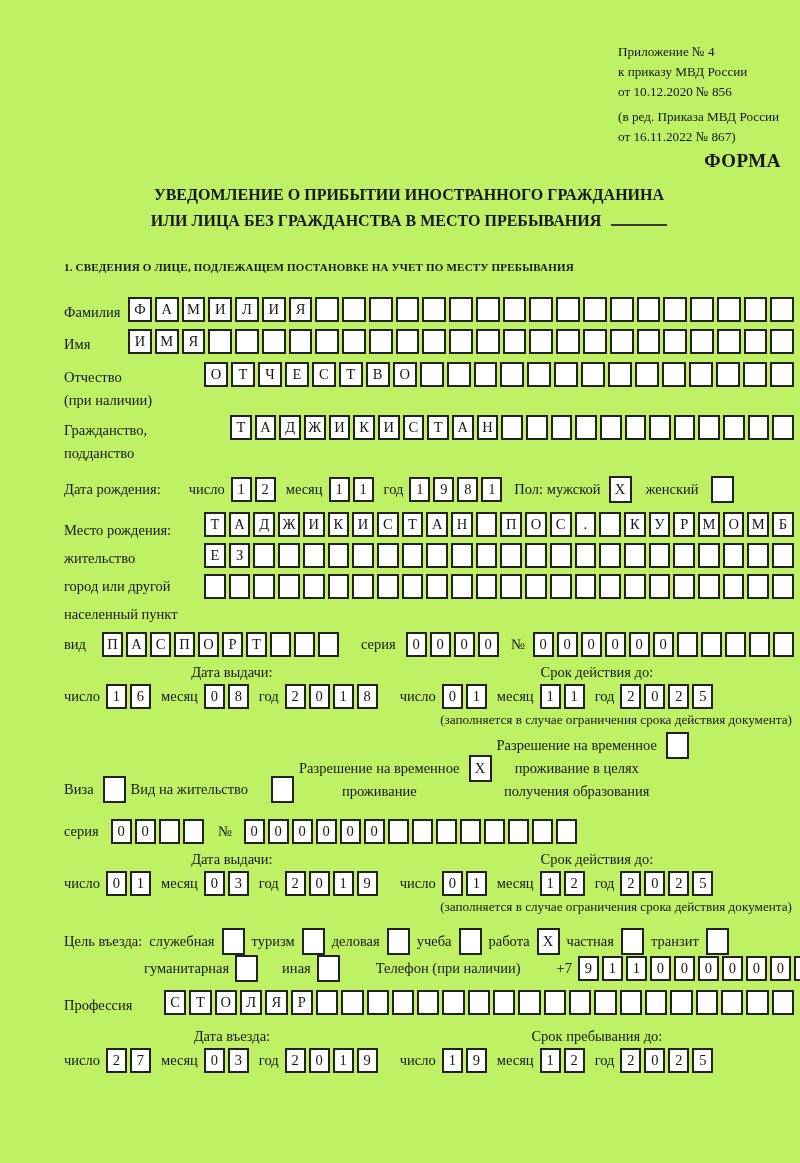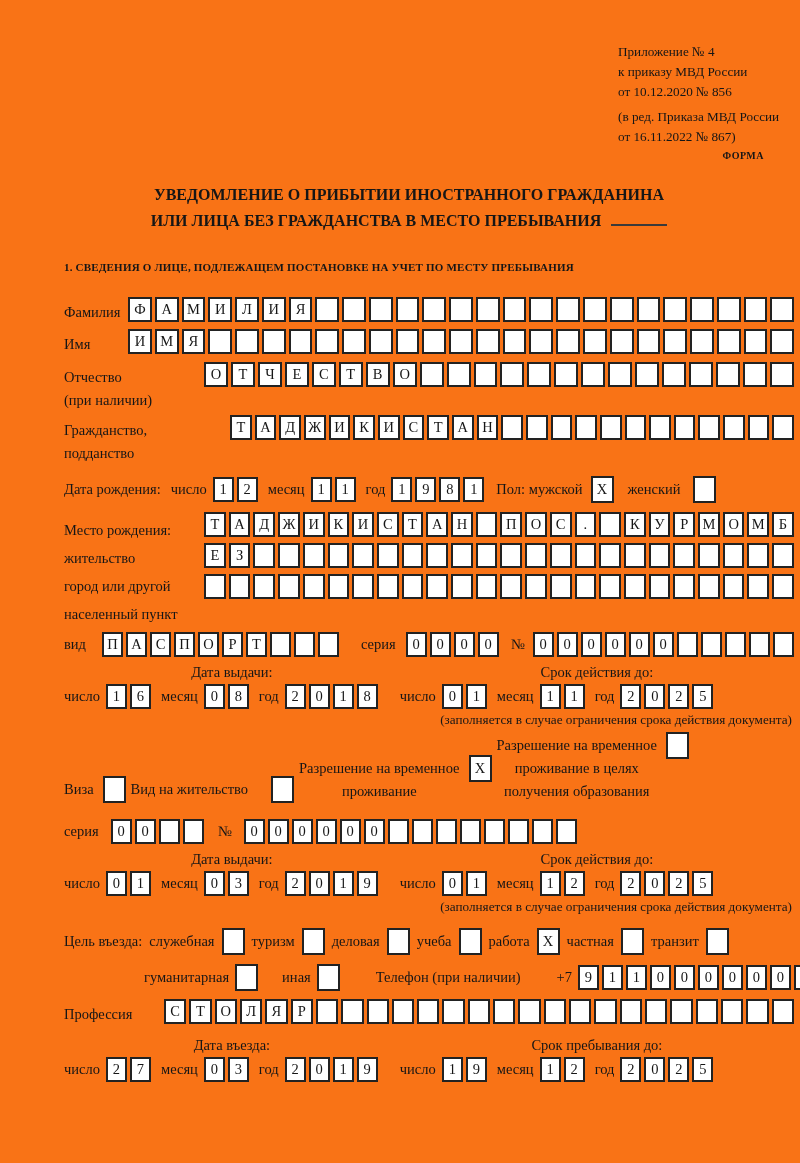--- a/index.html
+++ b/index.html
@@ -4,7 +4,7 @@
 <style>
   html,body{margin:0;padding:0;background:#888;}
   .page{
-    position:relative;width:800px;height:1163px;margin:0 auto;background:#f97316;
+    position:relative;width:800px;height:1163px;margin:0 auto;background:#bef264;
     color:#161616;font-family:"Liberation Serif",serif;font-size:14.5px;
     box-sizing:border-box;padding:0 6px 0 64px;overflow:hidden;
   }

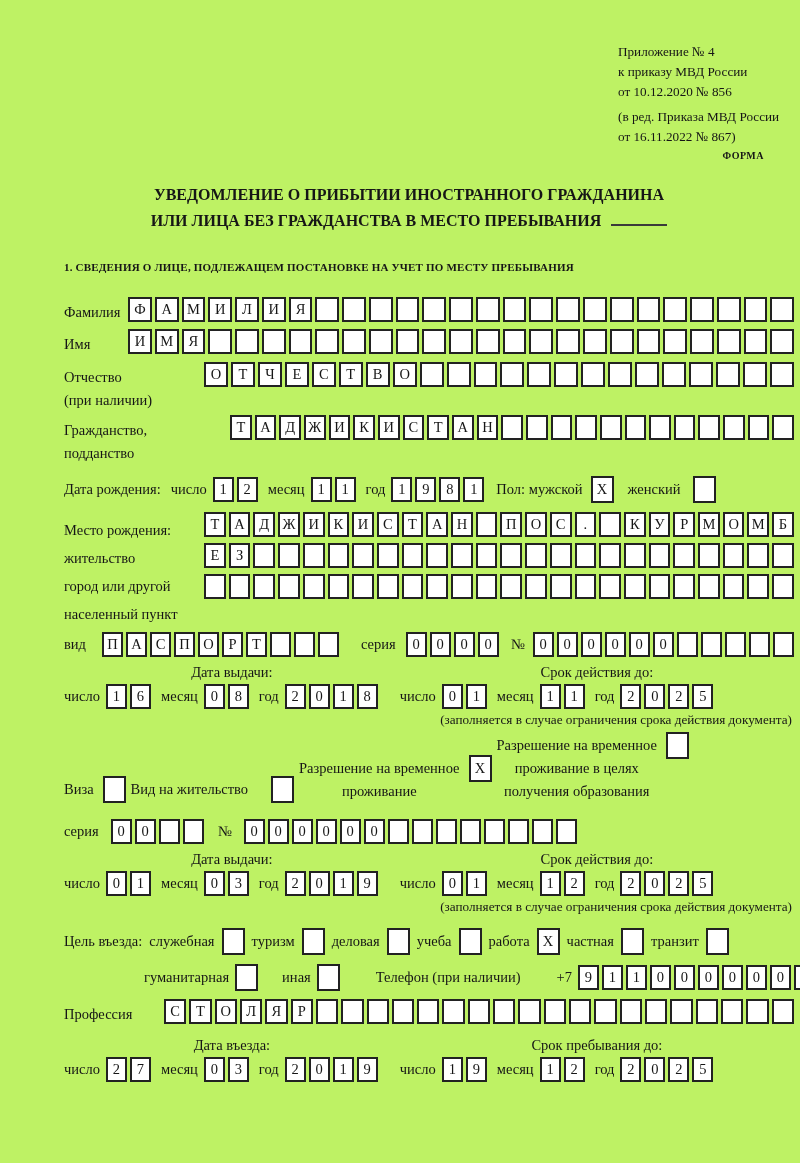--- a/index.html
+++ b/index.html
@@ -10,7 +10,7 @@
   }
   .appendix{position:absolute;left:618px;top:42px;font-size:13.2px;line-height:1.5;}
   .appendix .gap{margin-top:6px;}
-  .forma{position:absolute;right:36px;top:150px;font-weight:bold;font-size:10px;letter-spacing:.5px;}
+  .forma{position:absolute;right:19px;top:150px;font-weight:bold;font-size:19px;letter-spacing:.5px;}
   .title{padding-top:182px;text-align:center;font-weight:bold;font-size:16px;line-height:1.65;margin-right:40px;}
   .blank-line{display:inline-block;width:56px;height:2px;background:#3a3a3a;margin-left:10px;}
   .section{margin-top:26px;font-weight:bold;font-size:11px;letter-spacing:.2px;}

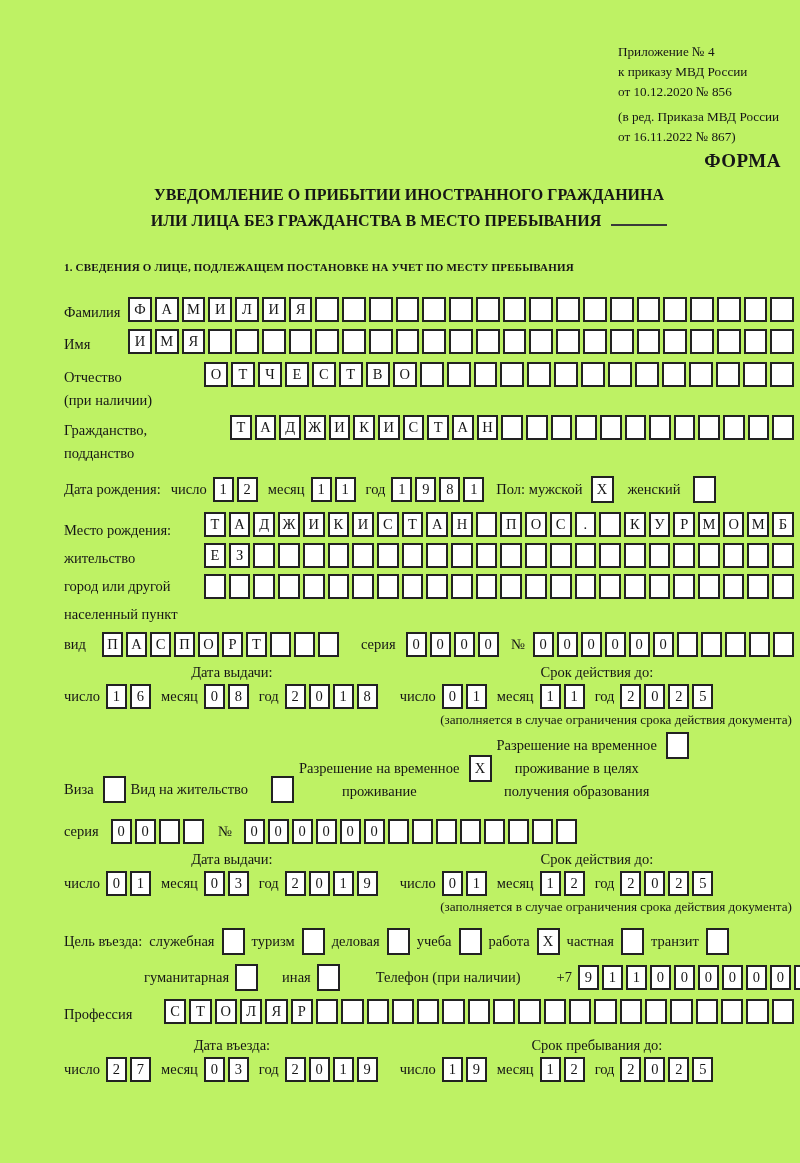--- a/index.html
+++ b/index.html
@@ -204,7 +204,7 @@
   </div>
 
   <div class="frow" style="margin-top:10px;align-items:center;">
-    <span style="margin-right:10px;">Дата рождения:</span>
+    <span style="margin-right:28px;">Дата рождения:</span>
     <span class="dg">
       <span class="dlbl first">число</span>
       <span class="cells">

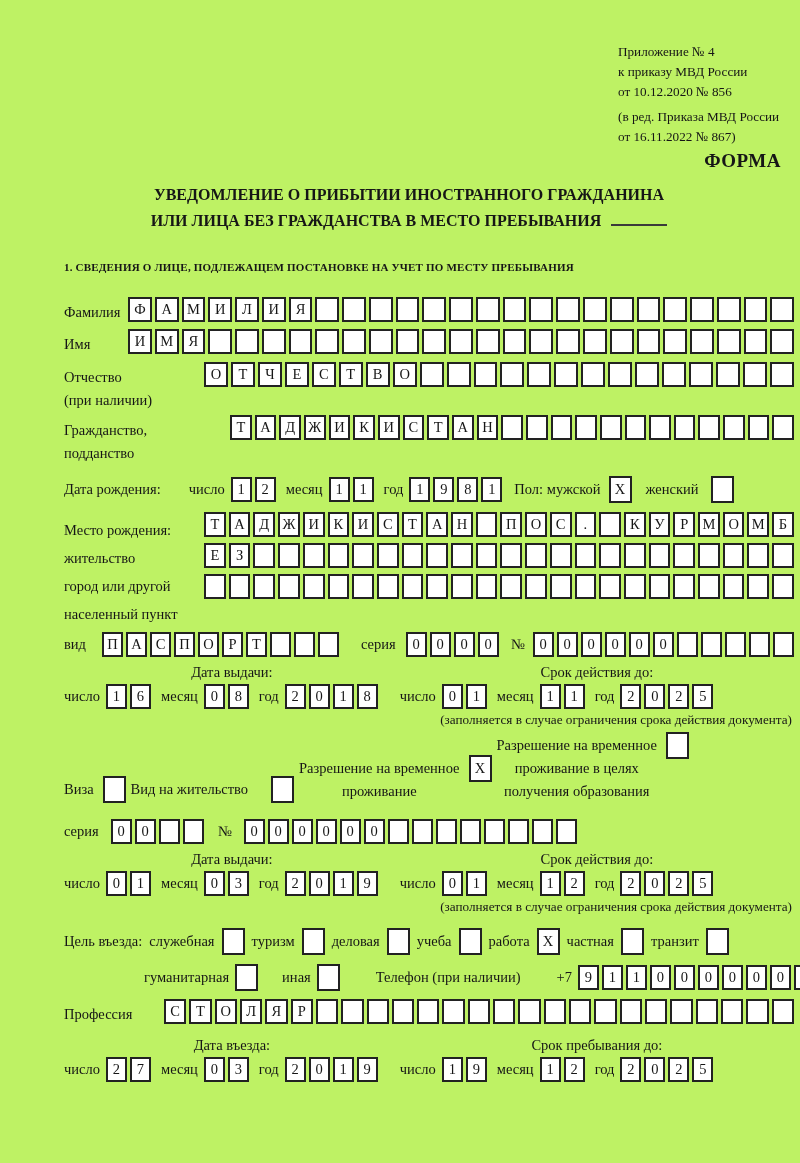--- a/index.html
+++ b/index.html
@@ -52,7 +52,7 @@
   .serrow .slbl{margin-right:6px;}
 
   .prow{display:flex;align-items:center;margin-top:13px;gap:7px;white-space:nowrap;}
-  .phrow{display:flex;align-items:center;margin-top:9px;gap:6px;white-space:nowrap;}
+  .phrow{display:flex;align-items:center;gap:6px;white-space:nowrap;}
   .indent80{margin-left:80px;}
   .sp18{margin-left:18px;}
   .sp30{margin-left:30px;}

